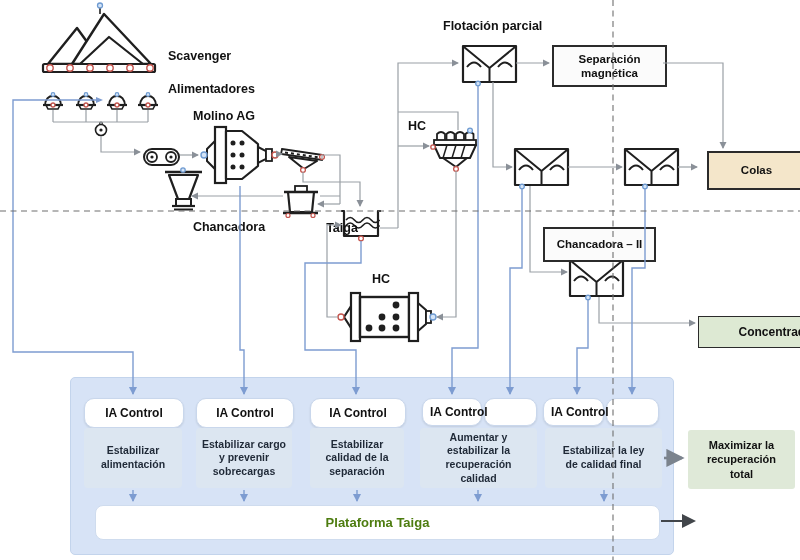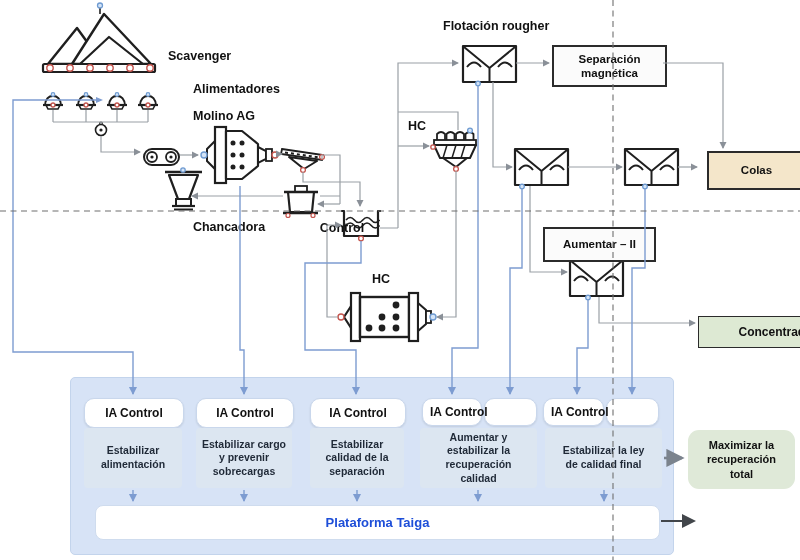--- a/index.html
+++ b/index.html
@@ -209,7 +209,7 @@
   <div class="lbl center" style="left:270px;top:221px;width:56px;">Control</div>
   <div class="lbl" style="left:408px;top:119px;">HC</div>
   <div class="lbl" style="left:372px;top:272px;">HC</div>
-  <div class="lbl" style="left:443px;top:19px;">Flotación rougher</div>
+  <div class="lbl" style="left:443px;top:19px;">Flotación parcial</div>
 
   <div class="dbox" style="left:552px;top:45px;width:111px;height:38px;">Separación
 magnética</div>

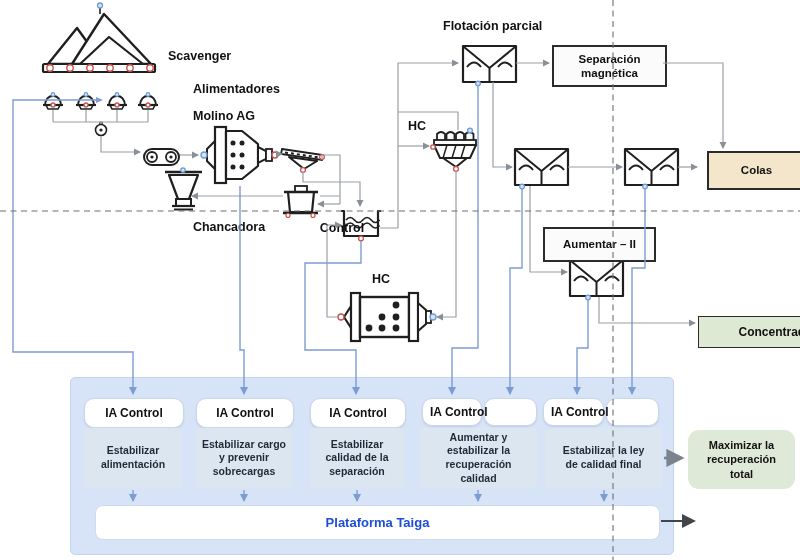--- a/index.html
+++ b/index.html
@@ -203,7 +203,7 @@
   </svg>
 
   <div class="lbl" style="left:168px;top:49px;">Scavenger</div>
-  <div class="lbl" style="left:168px;top:82px;margin-left:25px;">Alimentadores</div>
+  <div class="lbl" style="left:168px;top:82px;">Alimentadores</div>
   <div class="lbl" style="left:193px;top:109px;">Molino AG</div>
   <div class="lbl center" style="left:147px;top:220px;width:76px;">Chancadora</div>
   <div class="lbl center" style="left:270px;top:221px;width:56px;">Control</div>

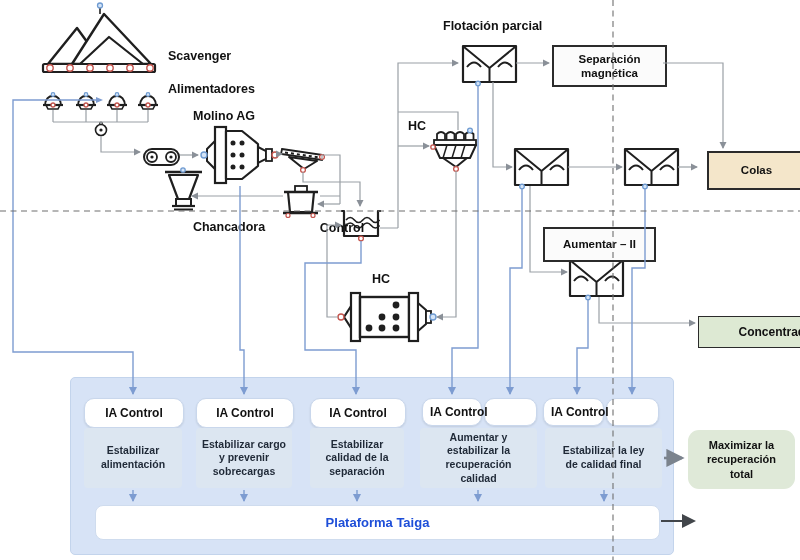--- a/index.html
+++ b/index.html
@@ -206,7 +206,7 @@
   <div class="lbl" style="left:168px;top:82px;">Alimentadores</div>
   <div class="lbl" style="left:193px;top:109px;">Molino AG</div>
   <div class="lbl center" style="left:147px;top:220px;width:76px;">Chancadora</div>
-  <div class="lbl center" style="left:270px;top:221px;width:56px;">Control</div>
+  <div class="lbl center" style="left:270px;top:221px;width:56px;">Taiga</div>
   <div class="lbl" style="left:408px;top:119px;">HC</div>
   <div class="lbl" style="left:372px;top:272px;">HC</div>
   <div class="lbl" style="left:443px;top:19px;">Flotación parcial</div>

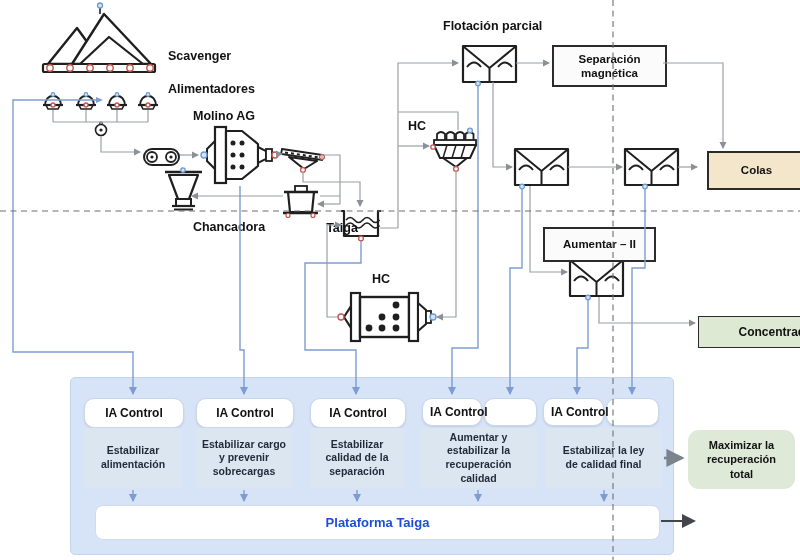--- a/index.html
+++ b/index.html
@@ -213,7 +213,7 @@
 
   <div class="dbox" style="left:552px;top:45px;width:111px;height:38px;">Separación
 magnética</div>
-  <div class="dbox" style="left:543px;top:227px;width:109px;height:31px;">Aumentar – II</div>
+  <div class="dbox" style="left:543px;top:227px;width:109px;height:31px;">Chancadora – II</div>
   <div class="dbox" style="left:700px;top:151px;width:95px;height:35px;background:#f4e6ca;margin-left:7px;">Colas</div>
   <div class="dbox" style="left:698px;top:316px;width:97px;height:30px;background:#dde9d3;border-width:1.8px;font-size:12px;padding-left:28px;">Concentrado</div>
 

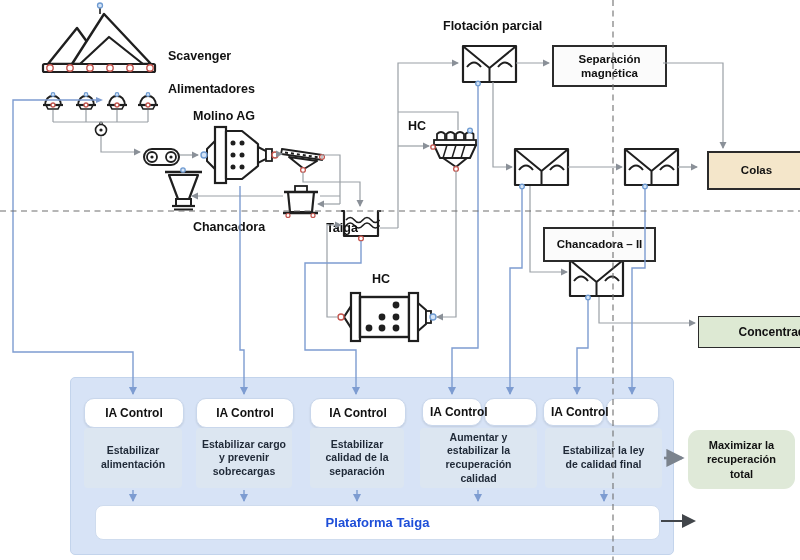--- a/index.html
+++ b/index.html
@@ -31,7 +31,7 @@
          border:1px solid #cfdcee;border-radius:8px;z-index:3;
          display:flex;align-items:center;justify-content:center;
          font-weight:bold;font-size:13px;color:#1d4ed8;}
-  .outgreen{position:absolute;background:#dfe9d8;border-radius:11px;z-index:2;
+  .outgreen{position:absolute;background:#dfe9d8;border-radius:3px;z-index:2;
         display:flex;align-items:center;justify-content:center;text-align:center;
         font-weight:bold;font-size:11px;color:#111;line-height:1.3;white-space:pre-line;}
   .scada{position:absolute;left:700px;top:503px;width:93px;height:37px;background:#ffffff;

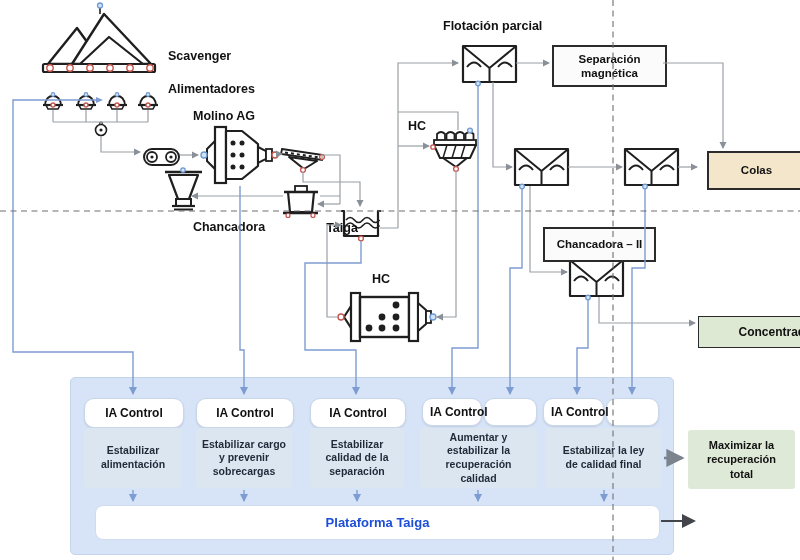--- a/index.html
+++ b/index.html
@@ -30,7 +30,7 @@
   .taiga{position:absolute;left:95px;top:505px;width:563px;height:33px;background:#ffffff;
          border:1px solid #cfdcee;border-radius:8px;z-index:3;
          display:flex;align-items:center;justify-content:center;
-         font-weight:bold;font-size:13px;color:#1d4ed8;}
+         font-weight:bold;font-size:13px;color:#4d7c0f;}
   .outgreen{position:absolute;background:#dfe9d8;border-radius:3px;z-index:2;
         display:flex;align-items:center;justify-content:center;text-align:center;
         font-weight:bold;font-size:11px;color:#111;line-height:1.3;white-space:pre-line;}

